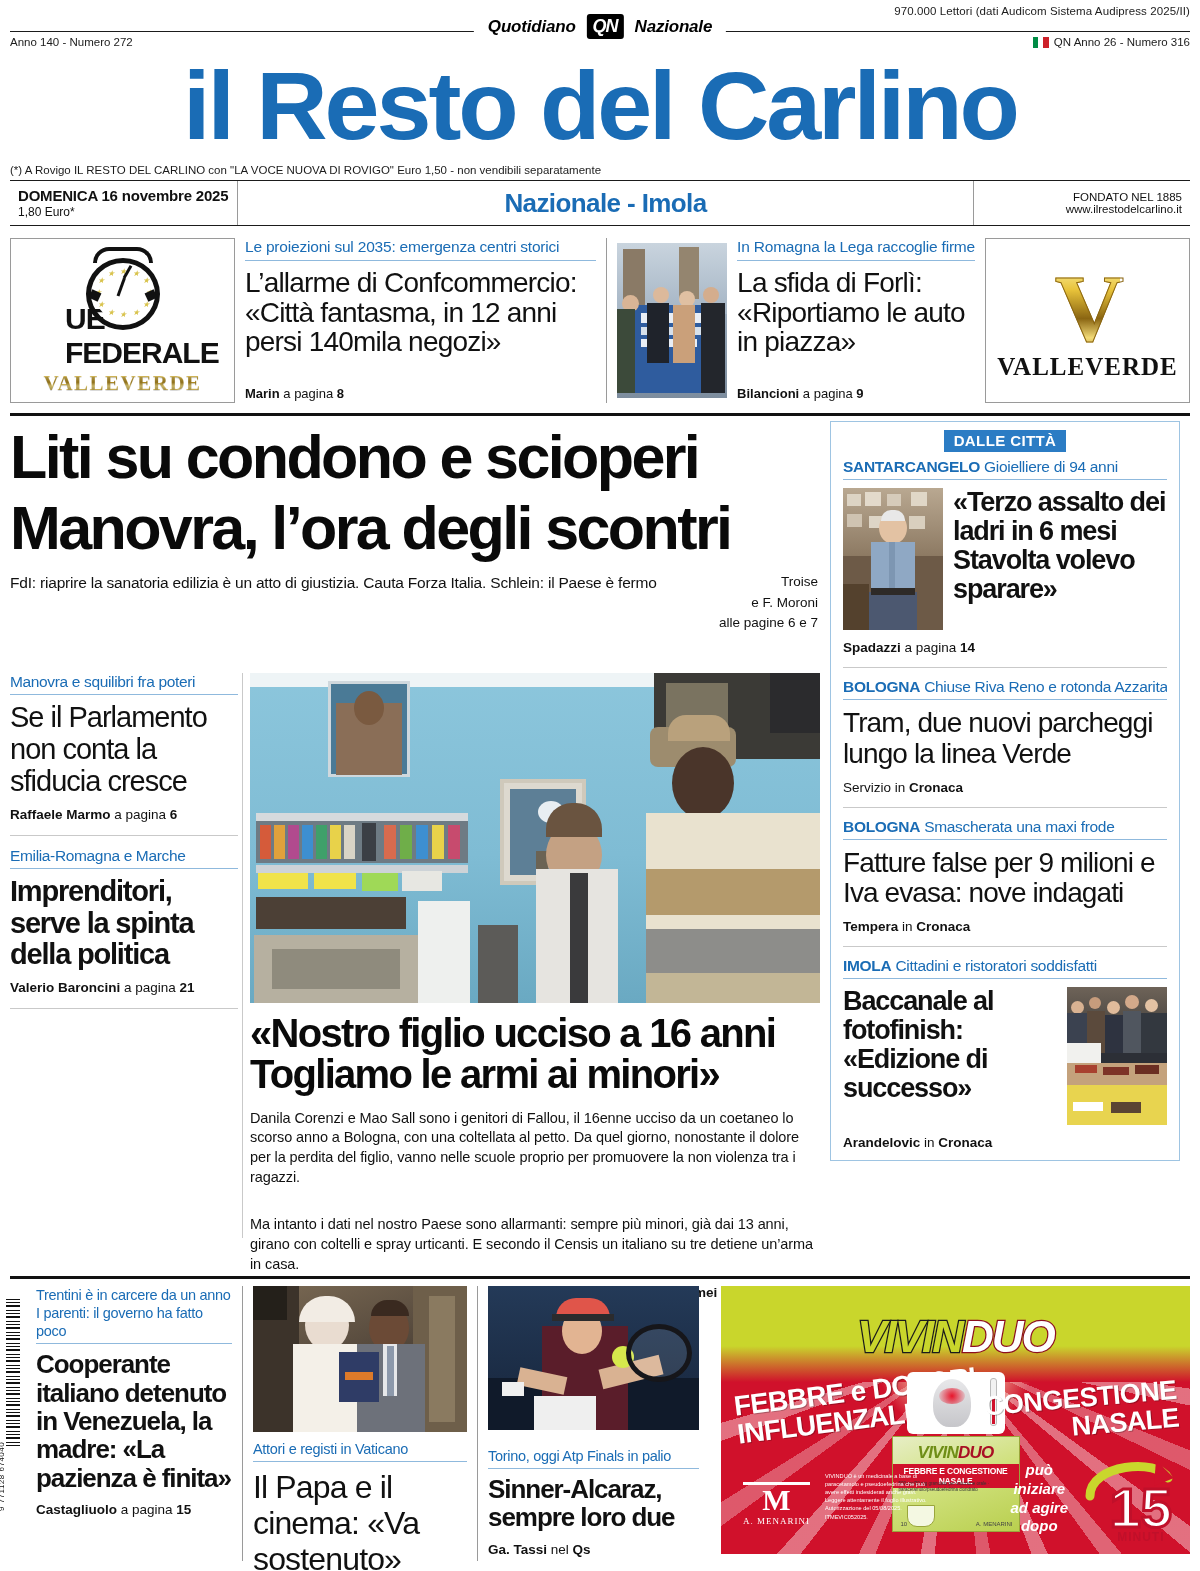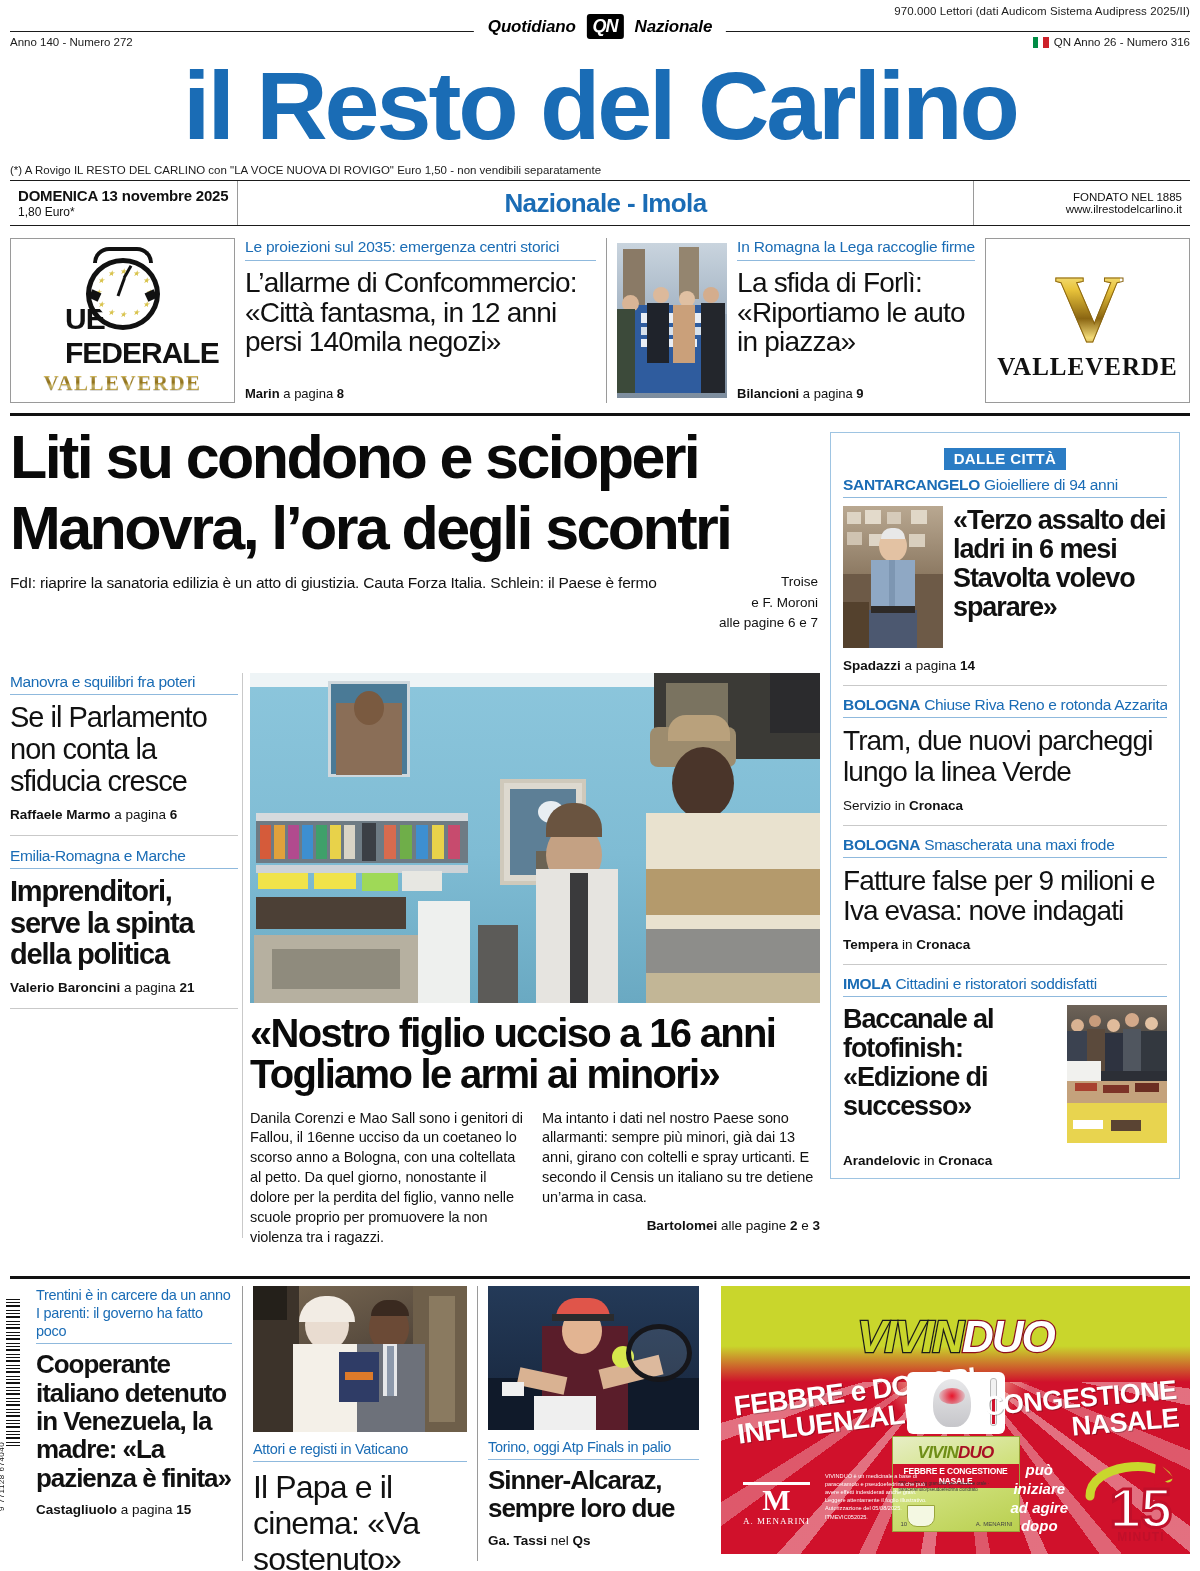--- a/index.html
+++ b/index.html
@@ -297,7 +297,7 @@
 
   <div class="infoline">
     <div class="cell cell-date">
-      <div class="d1">DOMENICA 13 novembre 2025</div>
+      <div class="d1">DOMENICA 16 novembre 2025</div>
       <div class="d2">1,80 Euro*</div>
     </div>
     <div class="cell cell-edition">

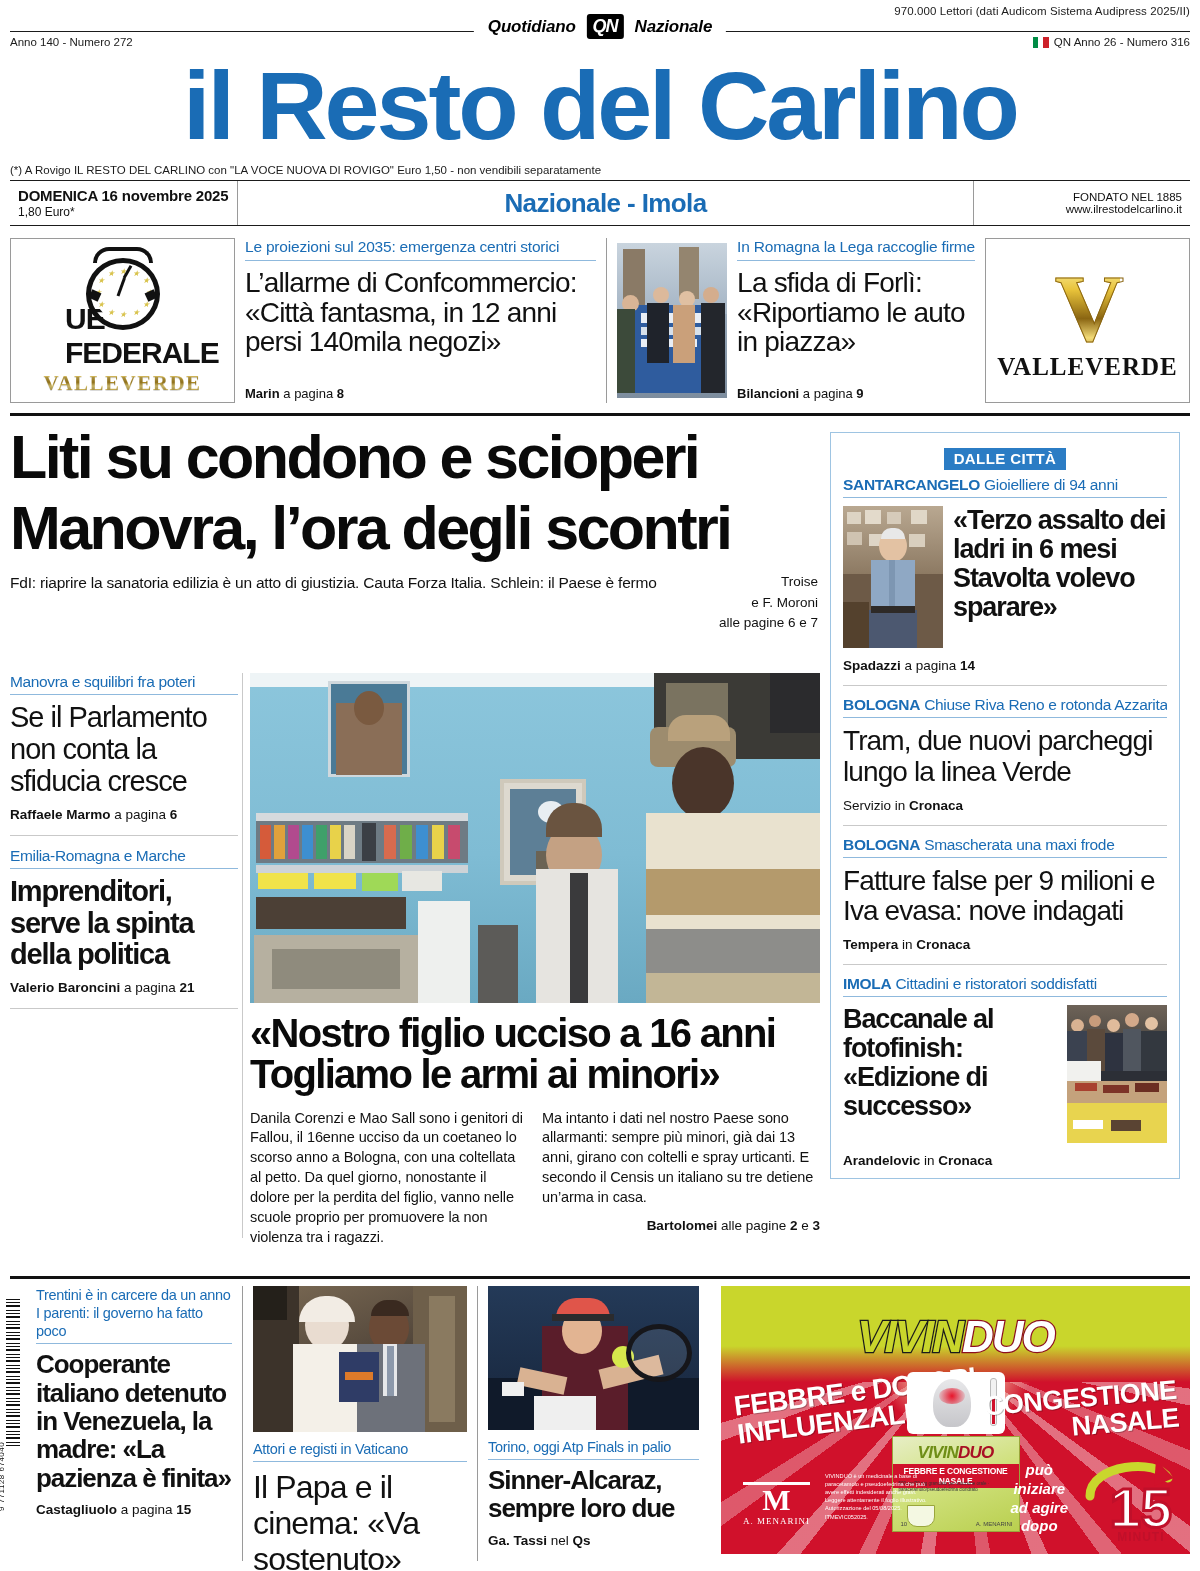--- a/index.html
+++ b/index.html
@@ -119,7 +119,7 @@
 
   
   .sidebar {
-    width:350px; border:1px solid #9ec4e2; margin-top:16px; padding:15px 12px 10px 12px;
+    width:350px; border:1px solid #9ec4e2; margin-top:5px; padding:8px 12px 10px 12px;
     align-self:flex-start; position:relative;
   }
   .citybadge {

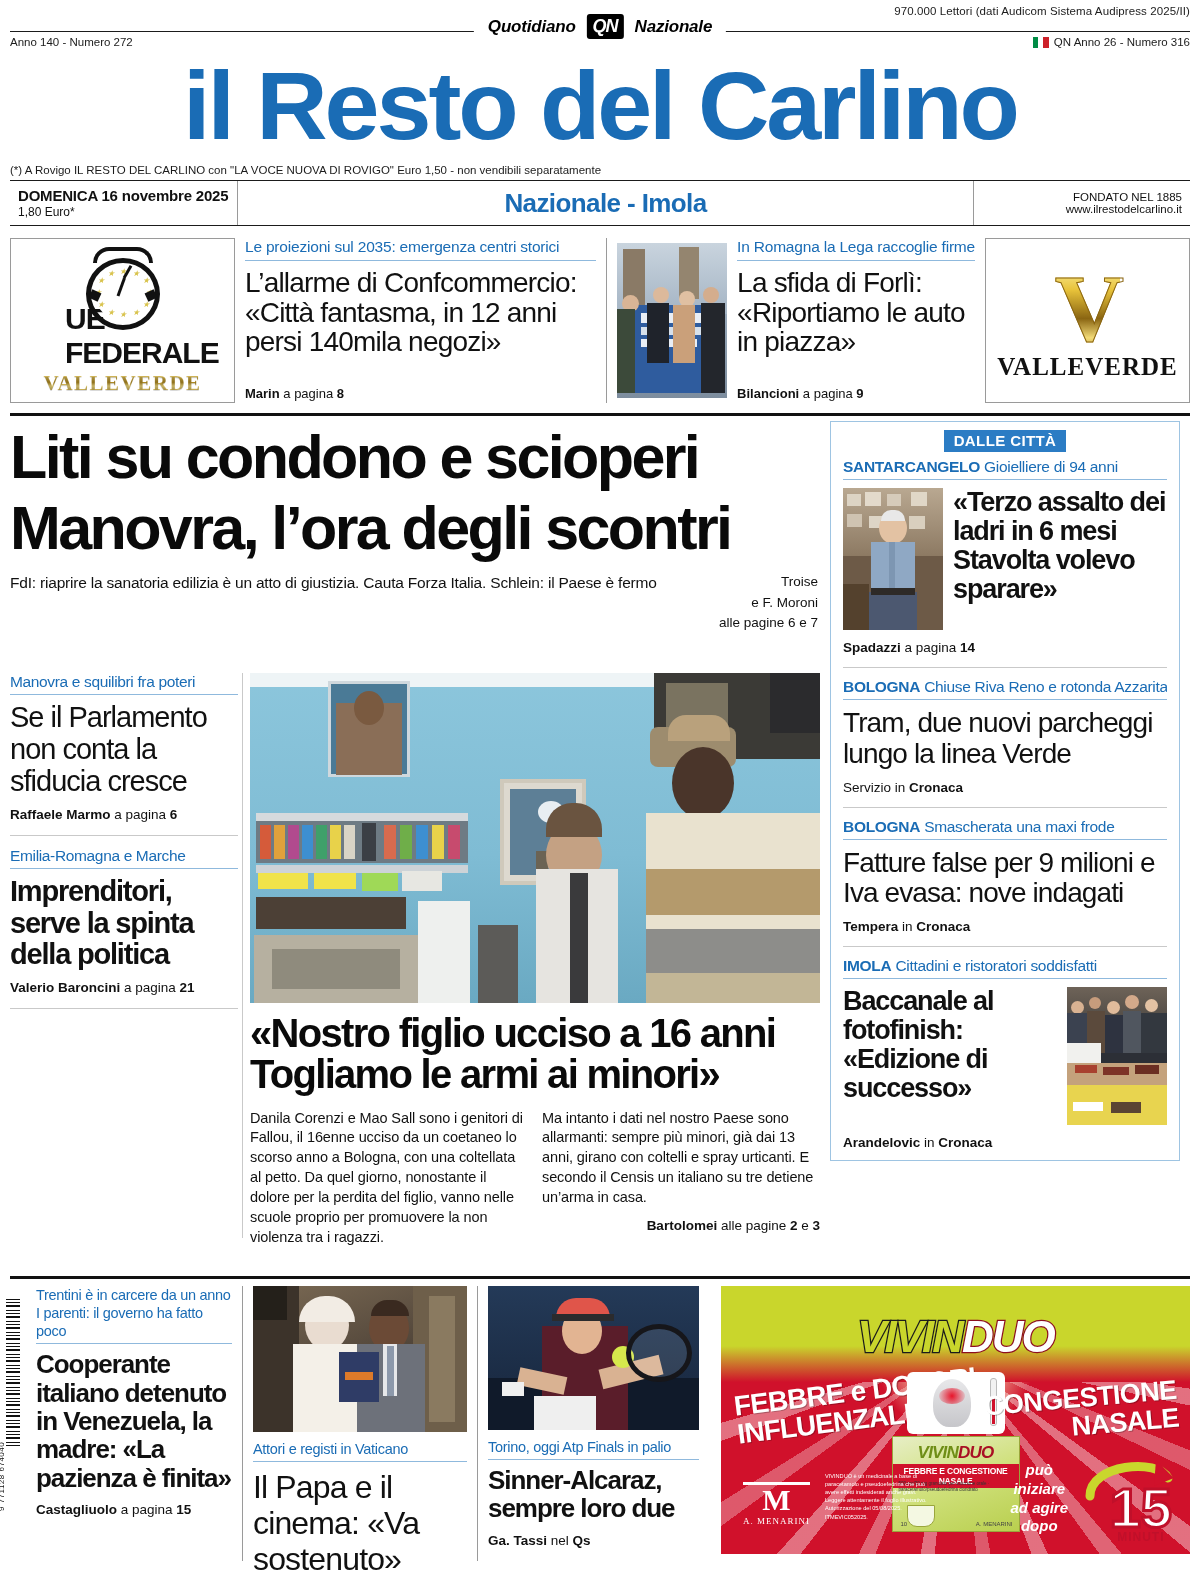--- a/index.html
+++ b/index.html
@@ -146,7 +146,7 @@
   .center-head {
     font-weight:bold; font-size:40px; line-height:1.02; letter-spacing:-1.7px; margin-top:10px; color:#0a0a0a;
   }
-  .center-cols { display:flex; gap:14px; margin-top:14px; }
+  .center-cols { display:flex; gap:27px; margin-top:14px;flex-direction:column; }
   .center-cols p { font-size:14.5px; line-height:1.37; flex:1; letter-spacing:-.1px; }
   .center-by { text-align:right; font-size:13.5px; margin-top:10px; }
   .center-by b { font-weight:bold; }

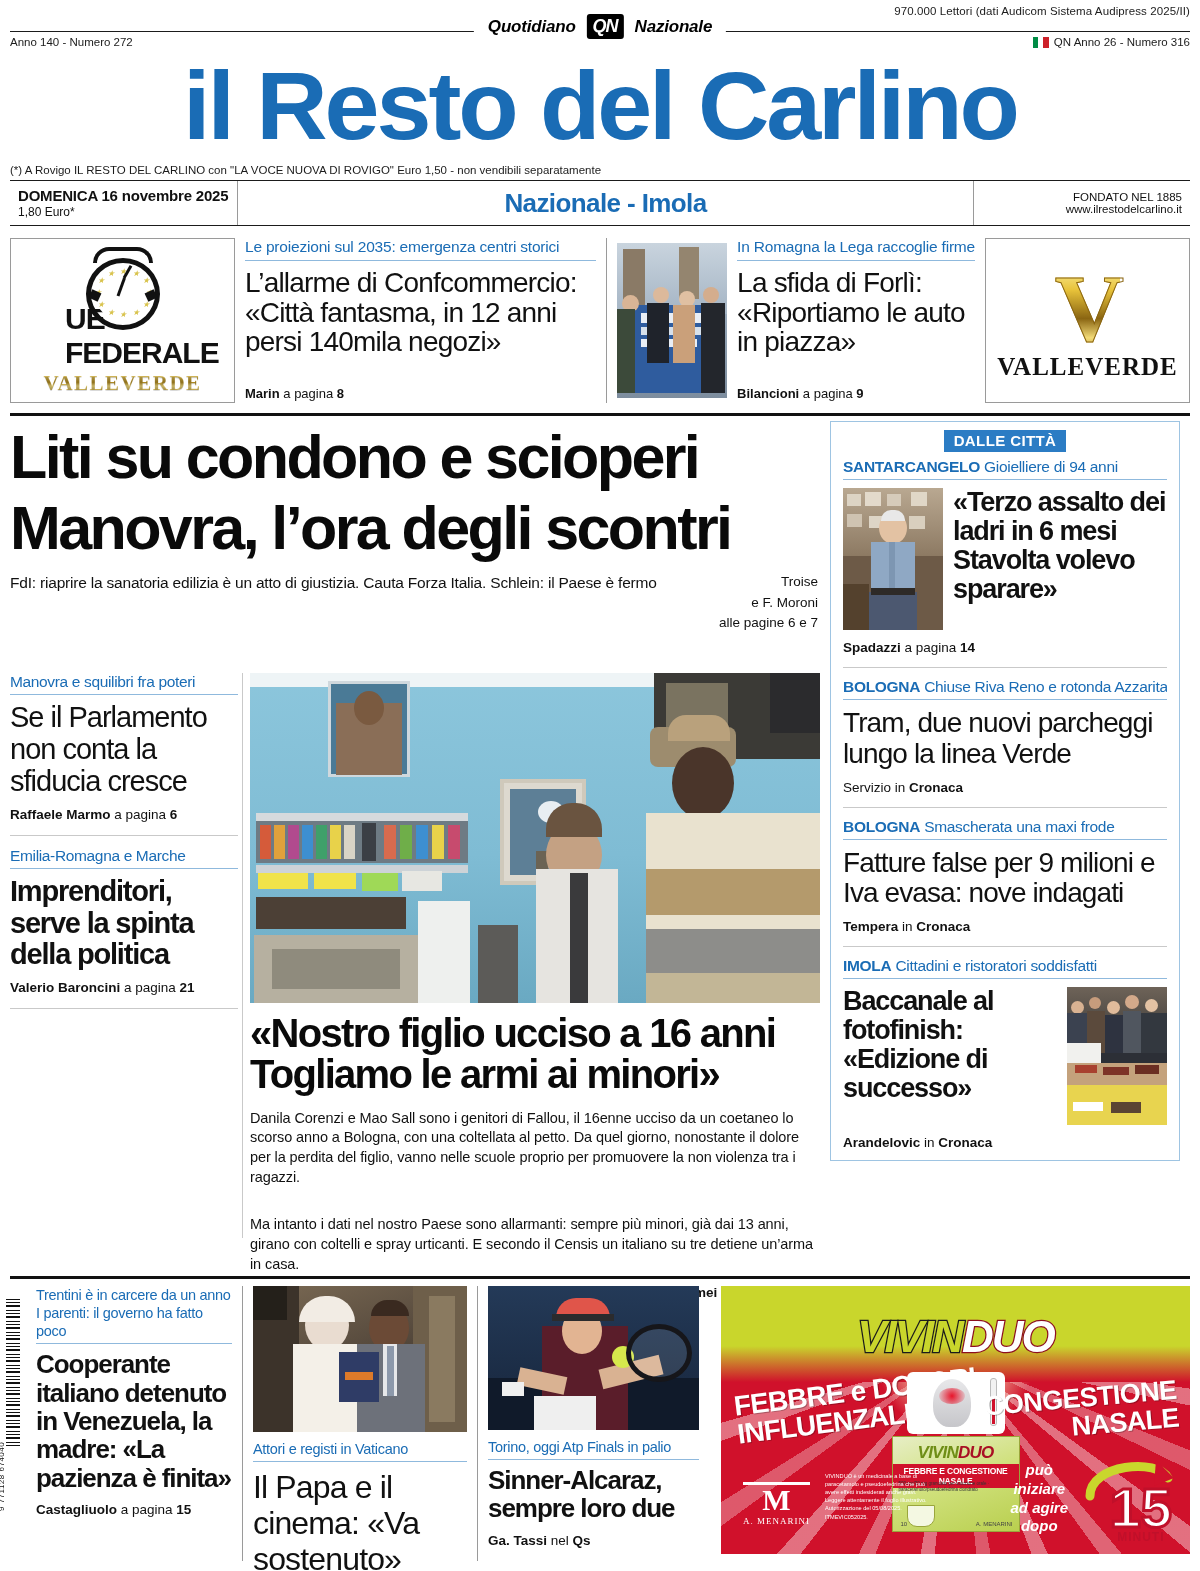--- a/index.html
+++ b/index.html
@@ -646,7 +646,7 @@
         <div class="r" style="left:14px;top:96px;width:22px;height:14px;background:#f0f0f0;"></div>
         <div class="r" style="left:46px;top:110px;width:62px;height:34px;background:#efefef;"></div>
       </div>
-      <div class="b-kick ul" style="margin-top:8px;">Torino, oggi Atp Finals in palio</div>
+      <div class="b-kick ul" style="margin-top:17px;">Torino, oggi Atp Finals in palio</div>
       <div class="b-head-bold">Sinner-Alcaraz, sempre loro due</div>
       <div class="b-by">
         <b>Ga. Tassi</b><span> nel </span><b>Qs</b>

